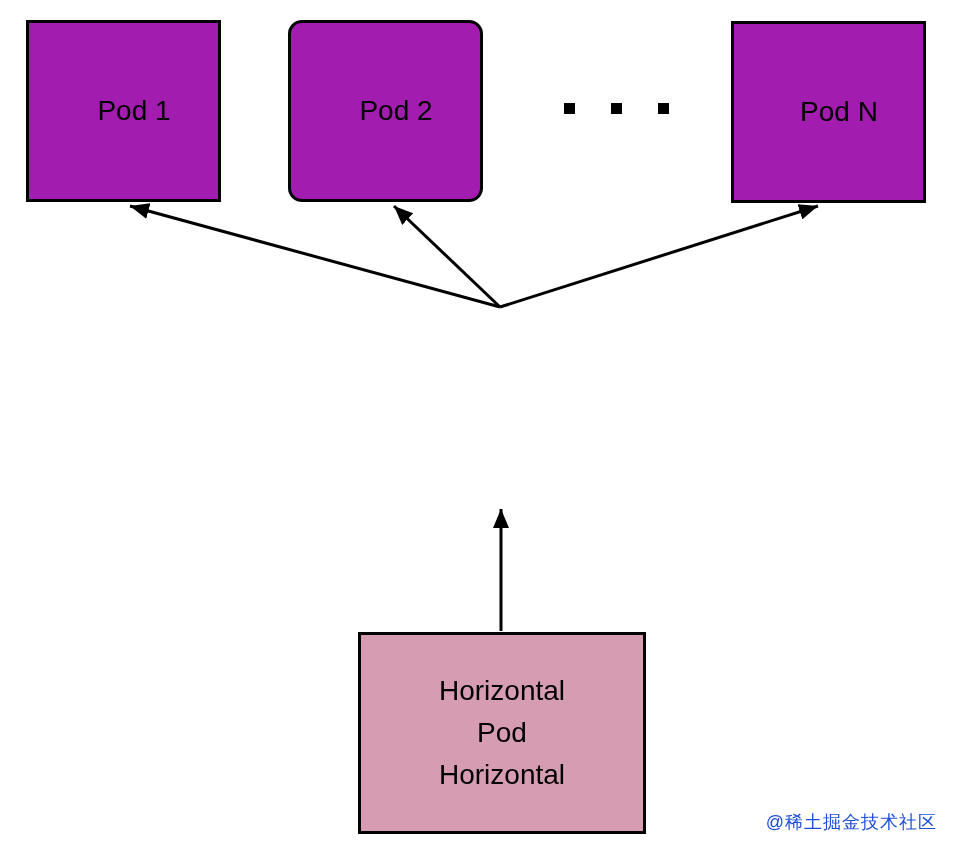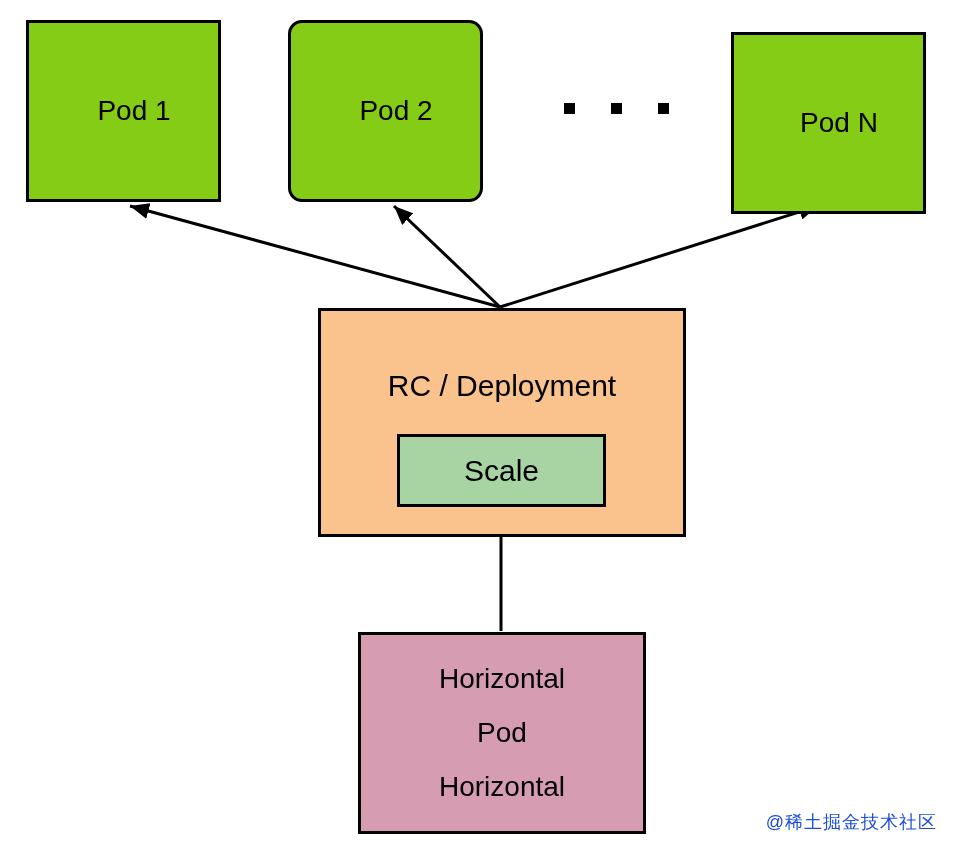--- a/index.html
+++ b/index.html
@@ -36,7 +36,7 @@
   .pod-box {
     width: 195px;
     height: 182px;
-    background: #84cc16;
+    background: #a21caf;
     font-size: 28px;
     padding-left: 21px;
   }

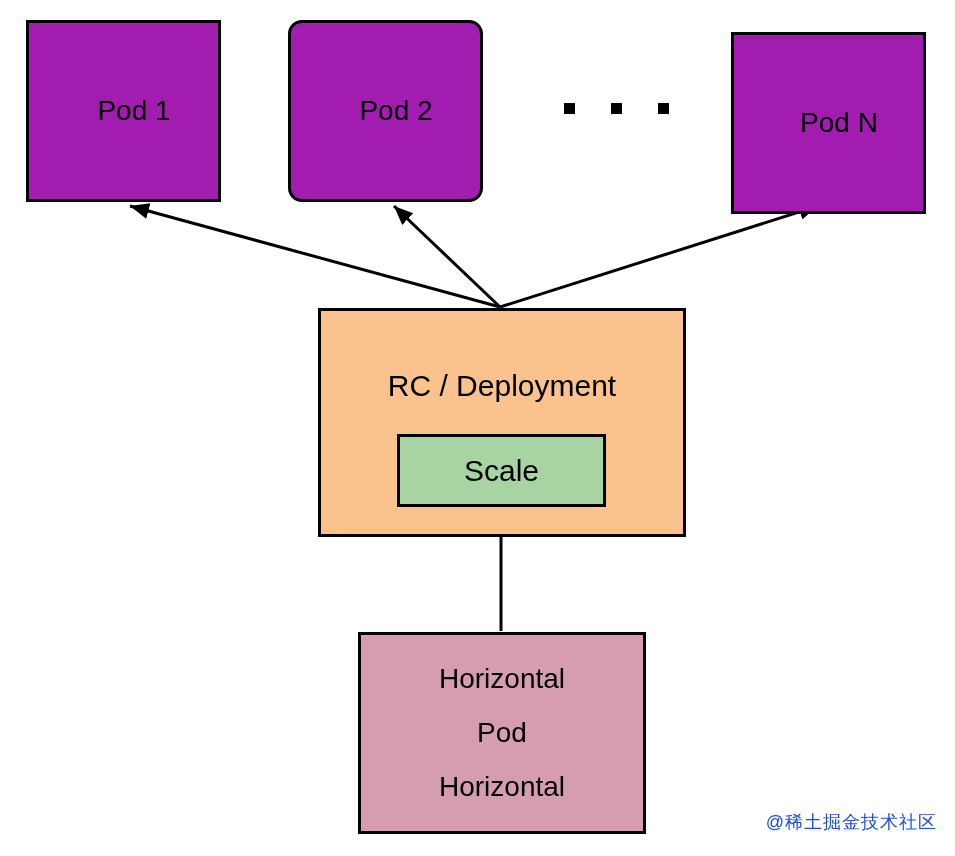--- a/index.html
+++ b/index.html
@@ -42,7 +42,7 @@
   }
   .pod-1 { left: 26px; top: 20px; }
   .pod-2 { left: 288px; top: 20px; border-radius: 14px; }
-  .pod-n { left: 731px; top: 32px; }
+  .pod-n { left: 731px; top: 21px; }
   .rc-box {
     left: 318px;
     top: 308px;

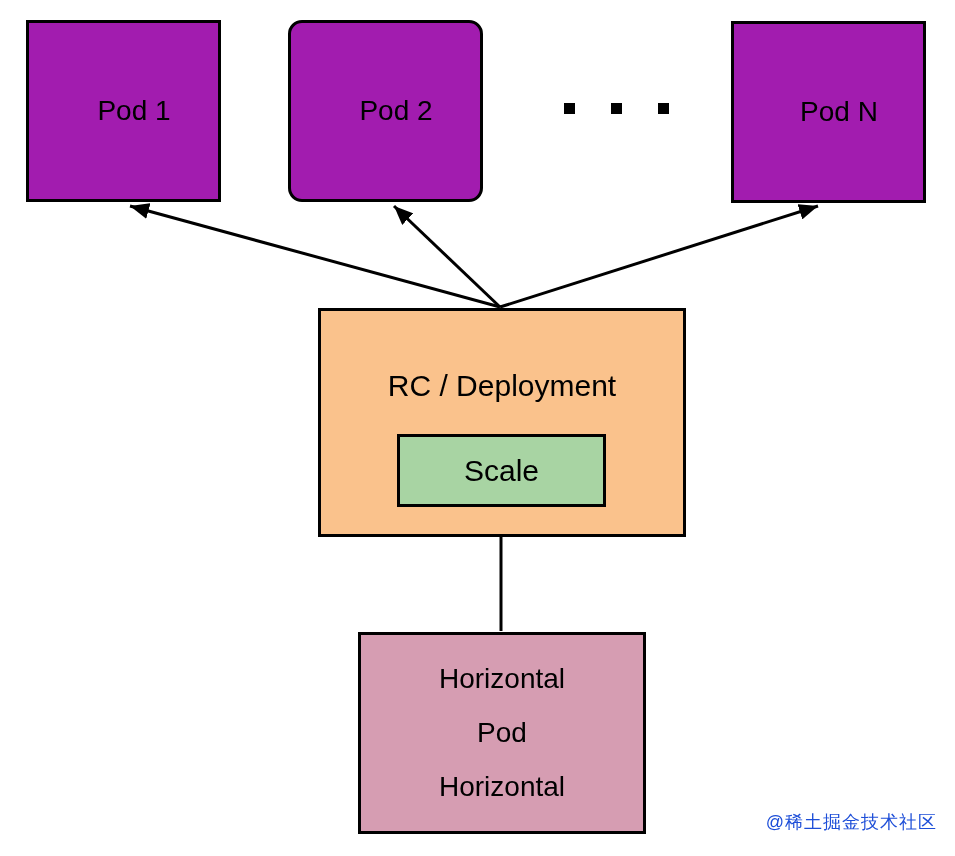--- a/index.html
+++ b/index.html
@@ -141,12 +141,6 @@
     <span>Pod N</span>
   </div>
 
-  <div class="box rc-box">
-    <div class="rc-label">RC / Deployment</div>
-    <div class="scale-box">
-      <span>Scale</span>
-    </div>
-  </div>
 
   <div class="box hpa-box">
     <span>Horizontal</span>

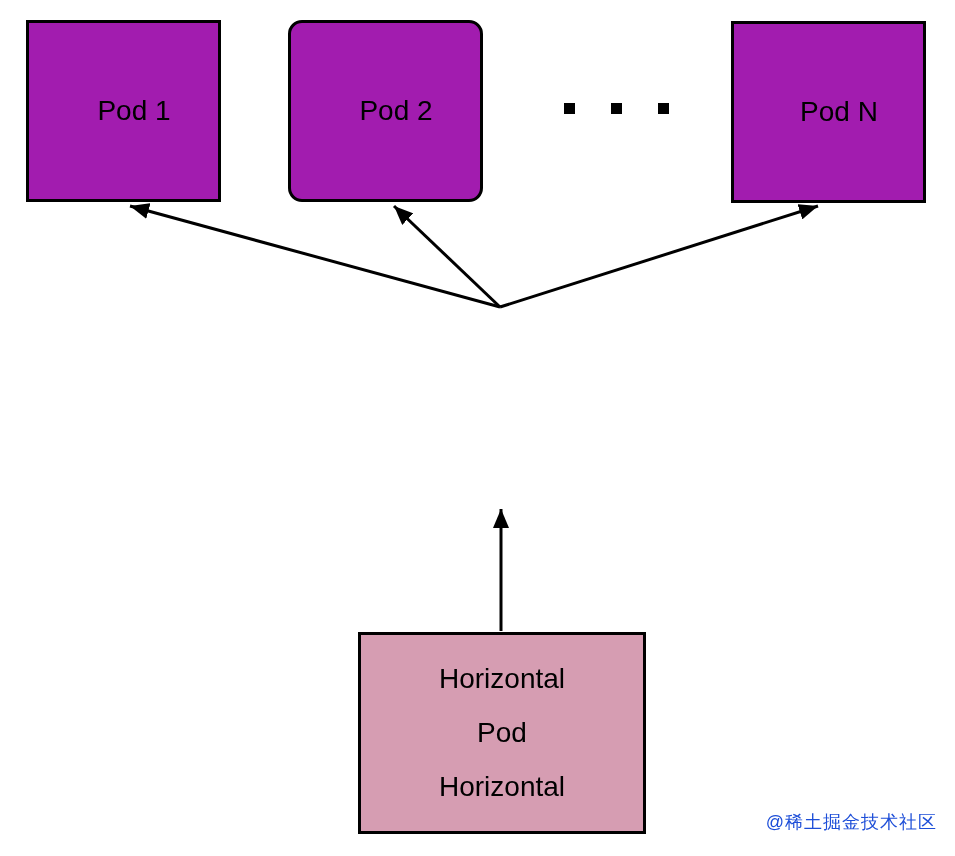--- a/index.html
+++ b/index.html
@@ -83,7 +83,6 @@
     flex-direction: column;
     font-size: 28px;
     line-height: 42px;
-    gap: 12px;
   }
   .ellipsis {
     position: absolute;

